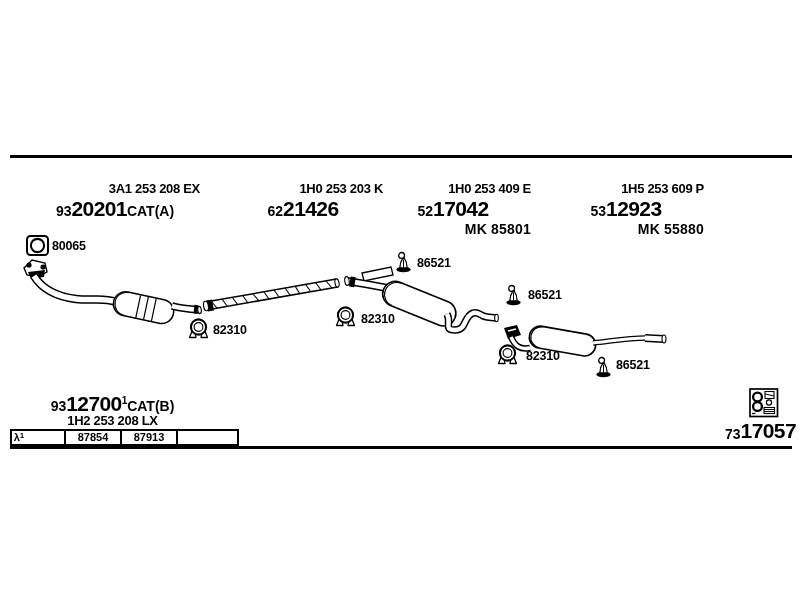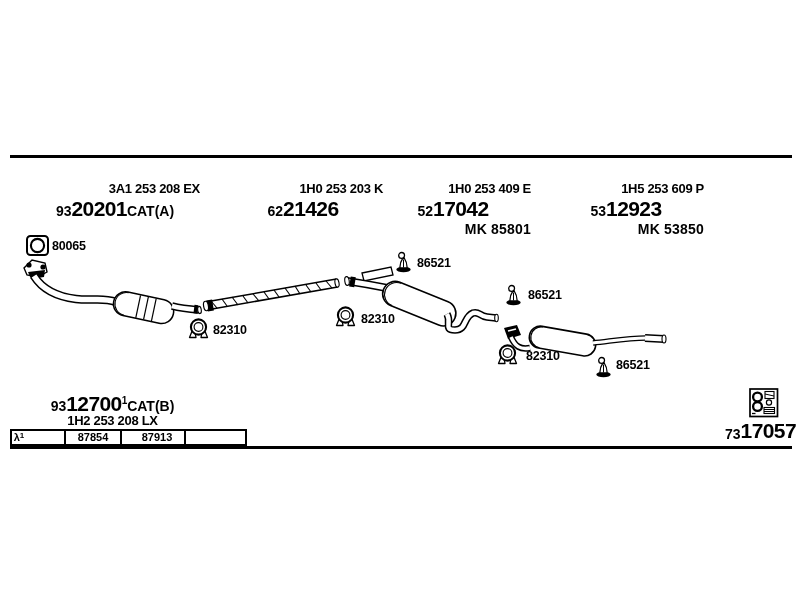--- a/index.html
+++ b/index.html
@@ -82,7 +82,7 @@
       <span class="code-prefix">53</span>
       <span class="code">12923</span>
     </div>
-    <div class="kit">MK 53850</div>
+    <div class="kit">MK 55880</div>
   </div>
 
   <svg class="diagram-svg" viewBox="0 0 800 600">

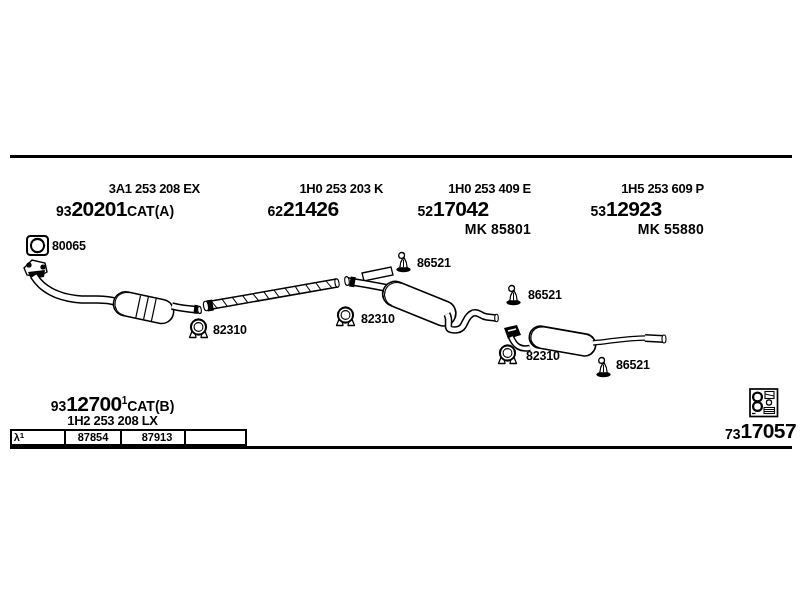--- a/index.html
+++ b/index.html
@@ -37,7 +37,7 @@
   .ftable{position:absolute;left:10px;top:429px;display:flex;border:2px solid #000;background:#fff;height:13px;}
   .ftable .cell{font-size:11px;font-weight:700;text-align:center;line-height:13px;border-left:2px solid #000;}
   .ftable .cell:first-child{border-left:none;}
-  .c0{width:14px;}.c1{width:54px;margin-left:38px;}.c2{width:54px;padding-left:8px;}.c3{width:59px;}
+  .c0{width:14px;}.c1{width:54px;margin-left:38px;}.c2{width:54px;}.c3{width:59px;}
   .sup2{font-size:8px;position:relative;top:-3px;}
 
   .fright{position:absolute;right:4px;top:420px;display:flex;align-items:flex-end;line-height:1;}

